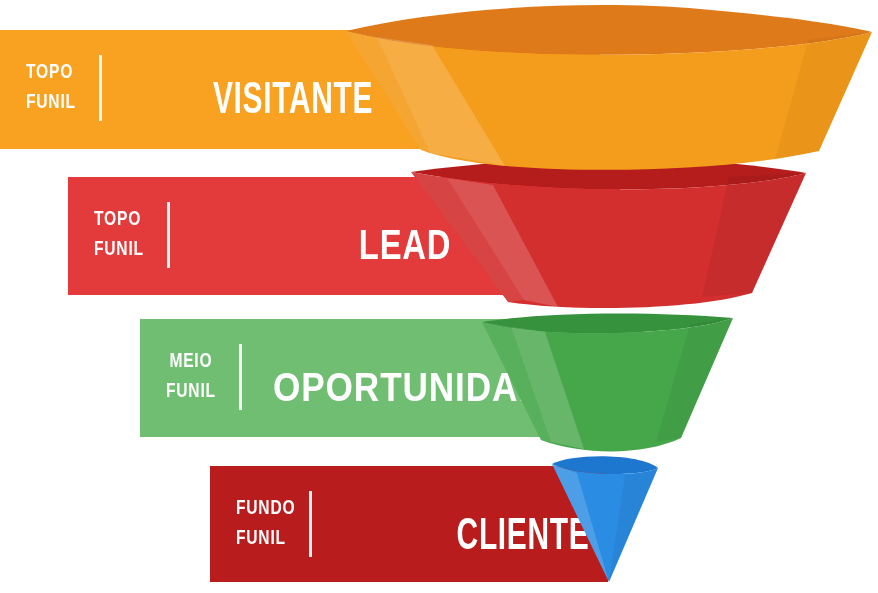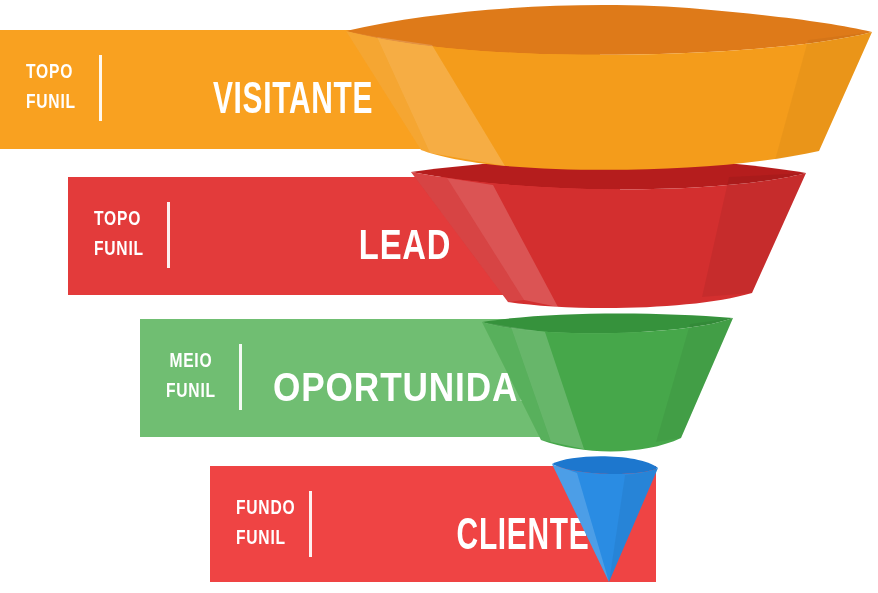--- a/index.html
+++ b/index.html
@@ -80,7 +80,7 @@
     <div class="stage-title">OPORTUNIDADE</div>
   </div>
 
-  <div class="band band-4" style="background: #ef4444; padding-left: 48px;">
+  <div class="band band-4" style="background: #b91c1c;">
     <div class="stage-label">
       <span>FUNDO</span>
       <span>FUNIL</span>

